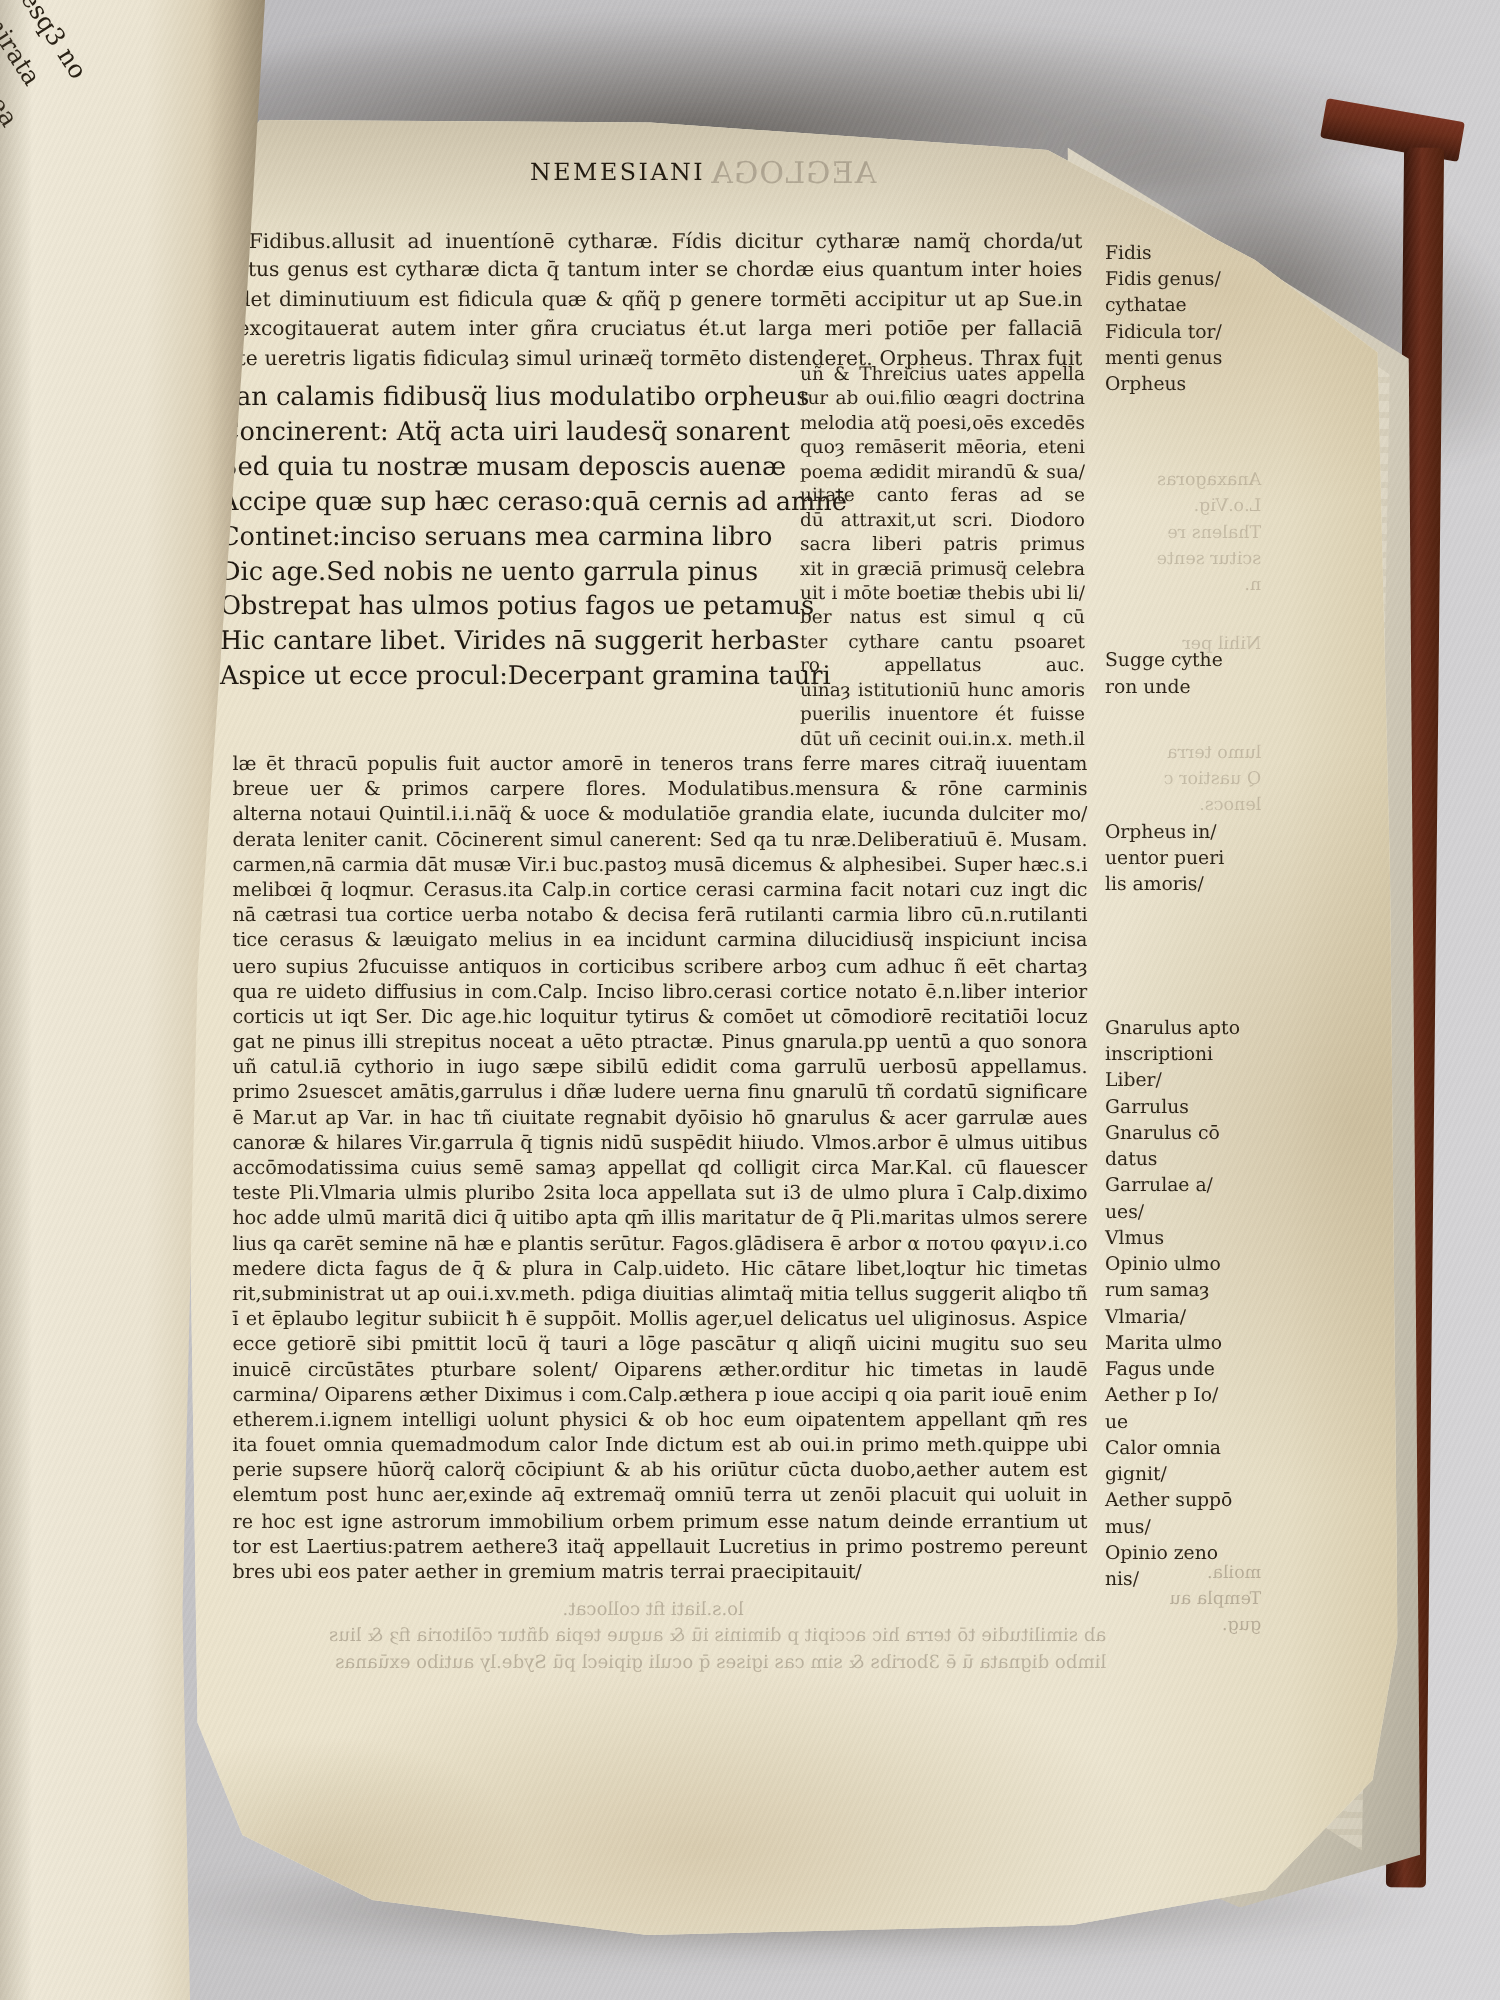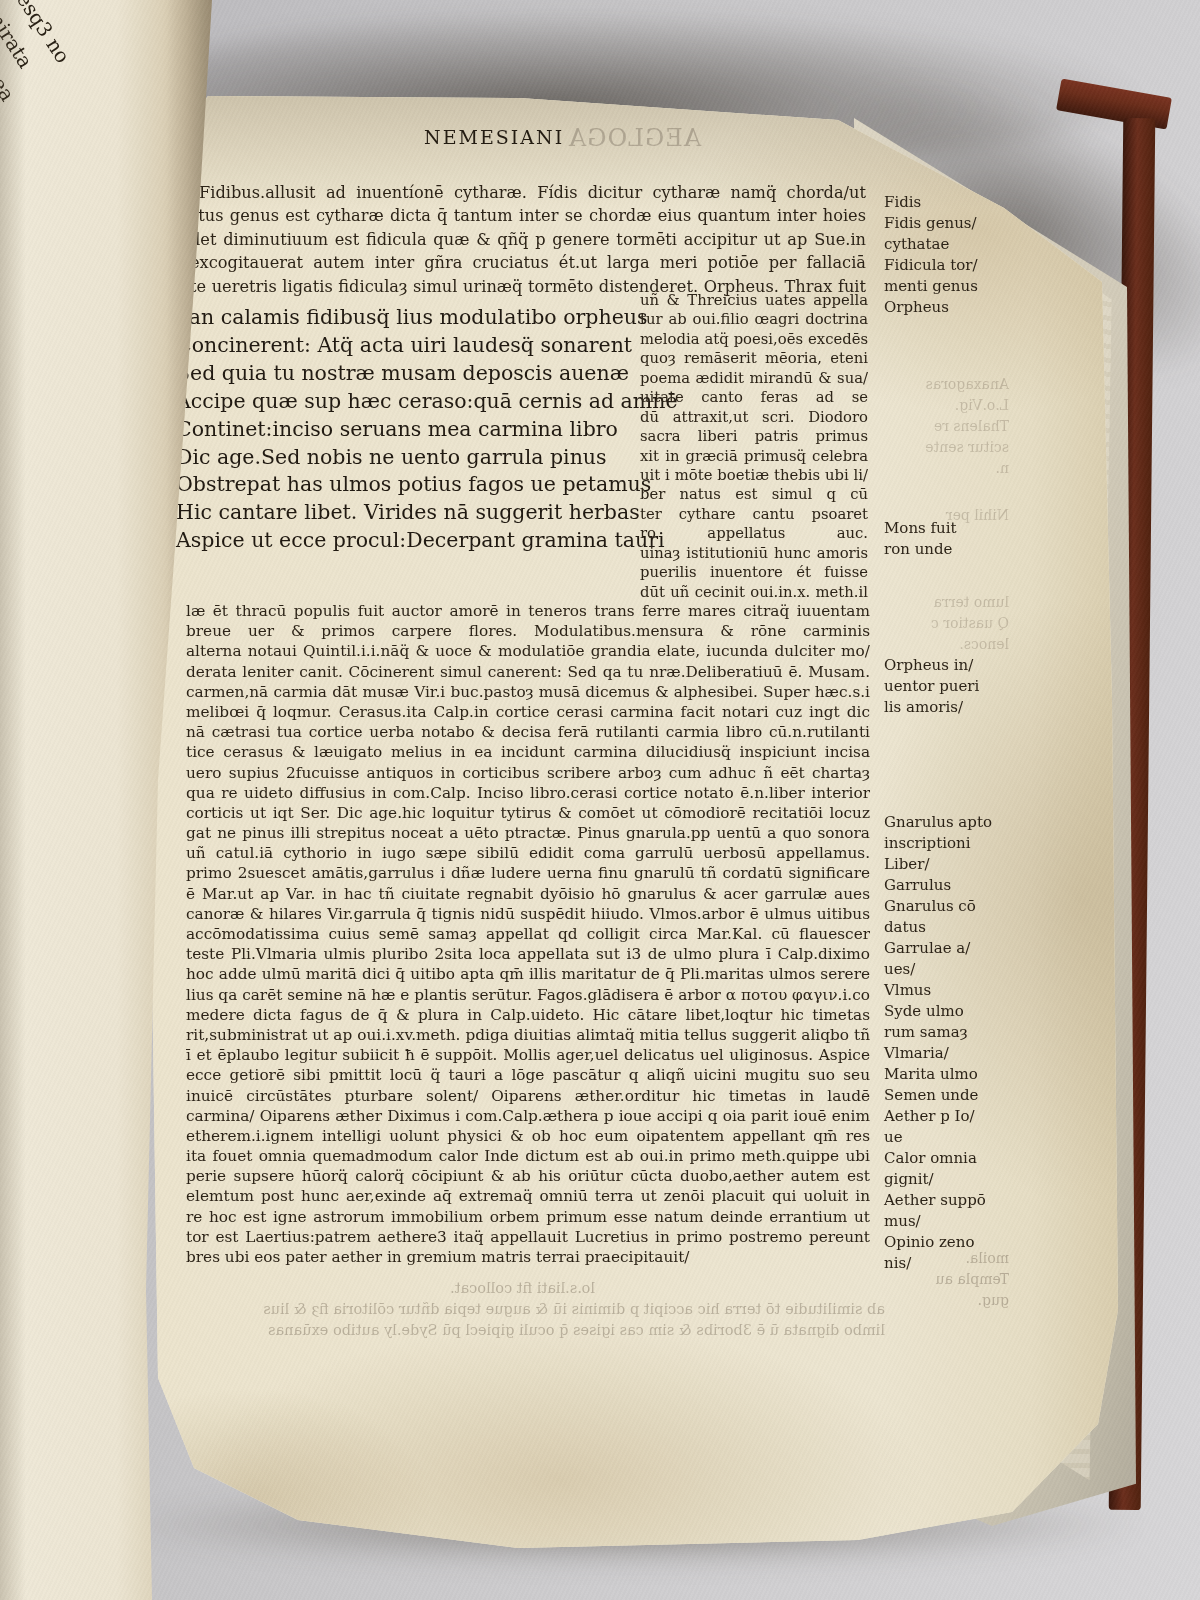--- a/index.html
+++ b/index.html
@@ -142,7 +142,7 @@
         <div class="ln">Orpheus</div>
       </div>
     <div class="tb mnote g2">
-        <div class="ln">Mons fuit</div>
+        <div class="ln">Sugge cythe</div>
         <div class="ln">ron unde</div>
       </div>
     <div class="tb mnote g3">

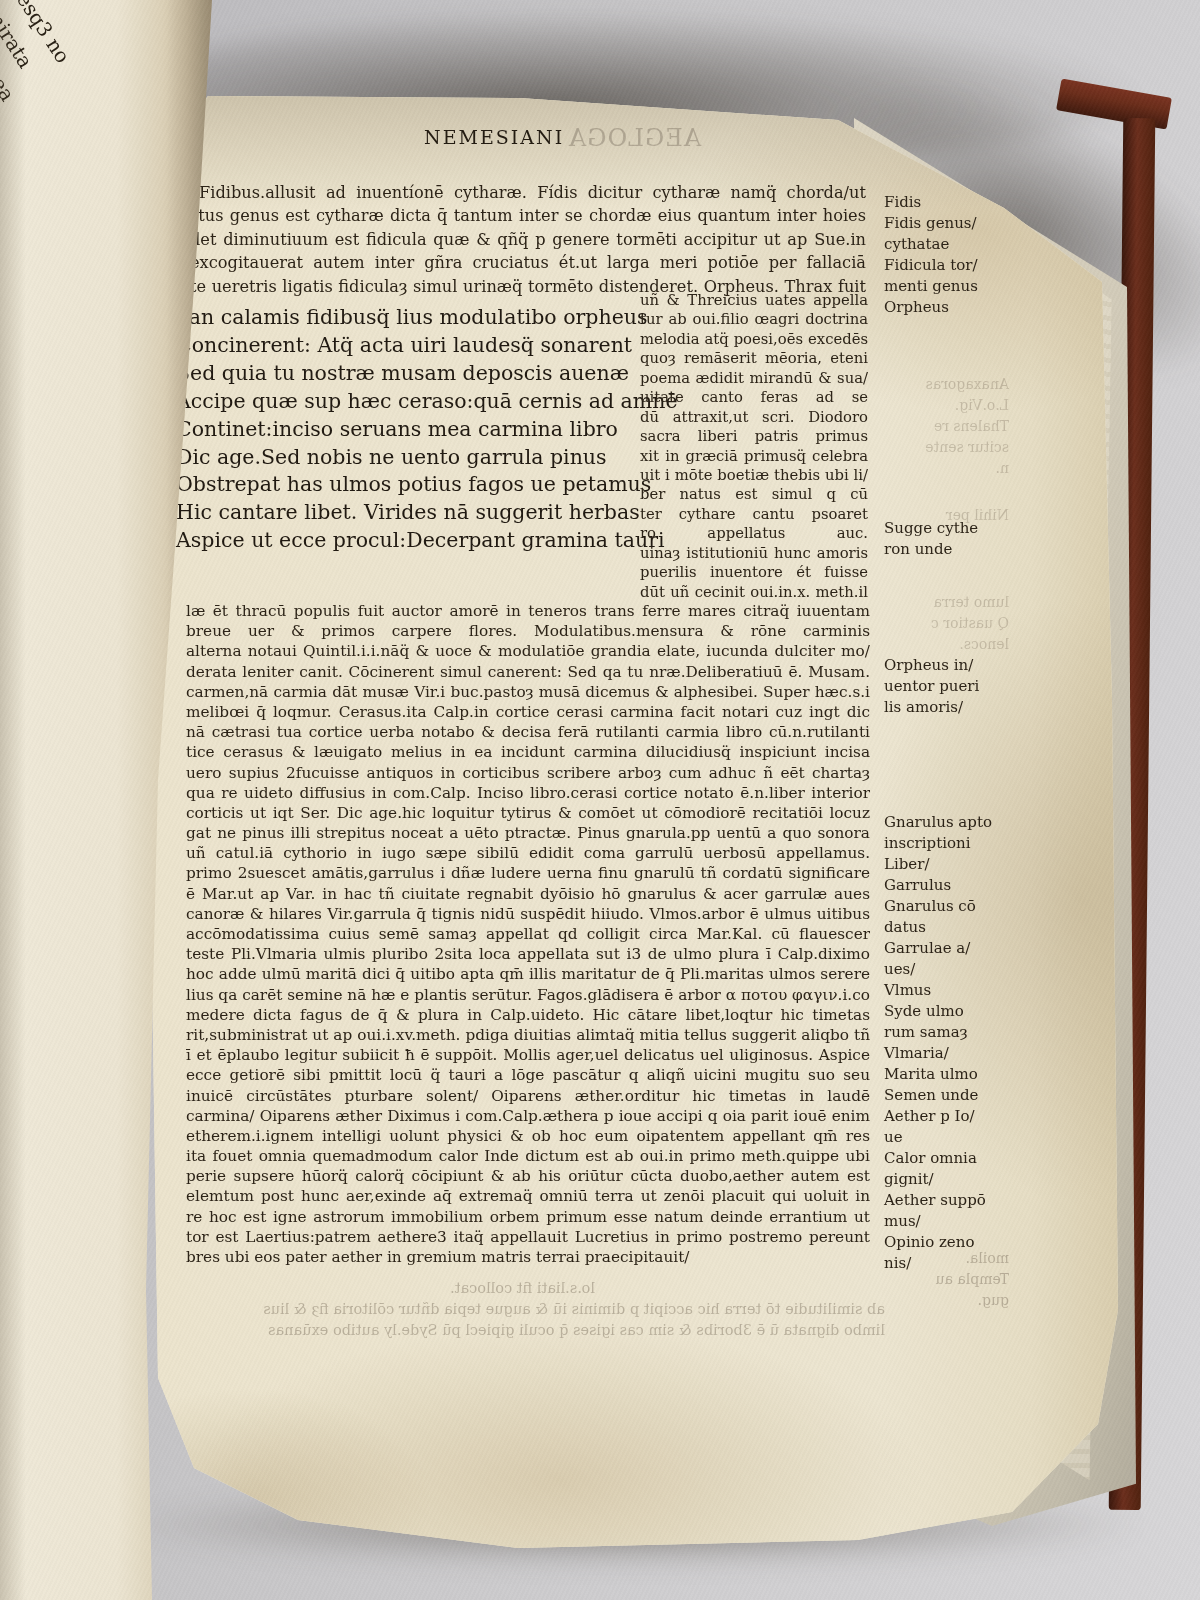--- a/index.html
+++ b/index.html
@@ -160,7 +160,7 @@
         <div class="ln">Garrulae a/</div>
         <div class="ln">ues/</div>
         <div class="ln">Vlmus</div>
-        <div class="ln">Syde ulmo</div>
+        <div class="ln">Opinio ulmo</div>
         <div class="ln">rum samaȝ</div>
         <div class="ln">Vlmaria/</div>
         <div class="ln">Marita ulmo</div>

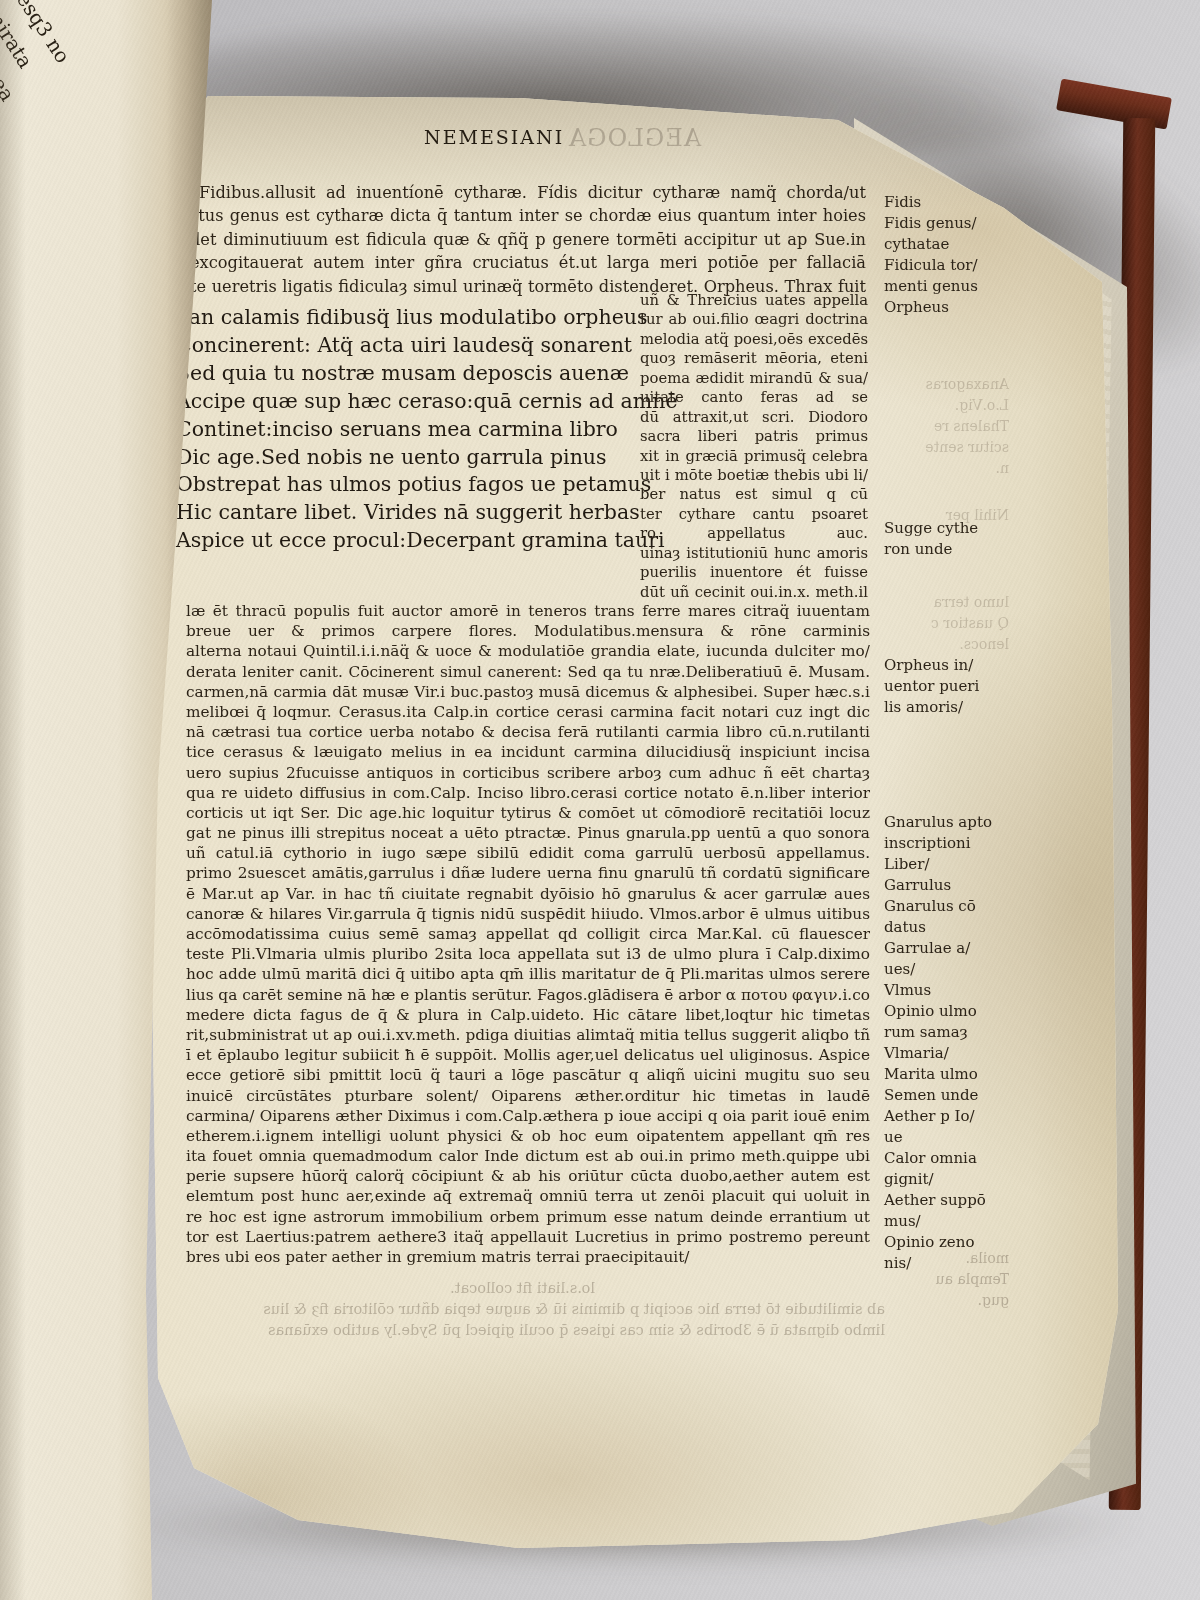--- a/index.html
+++ b/index.html
@@ -164,7 +164,7 @@
         <div class="ln">rum samaȝ</div>
         <div class="ln">Vlmaria/</div>
         <div class="ln">Marita ulmo</div>
-        <div class="ln">Semen unde</div>
+        <div class="ln">Fagus unde</div>
         <div class="ln">Aether p Io/</div>
         <div class="ln">ue</div>
         <div class="ln">Calor omnia</div>

